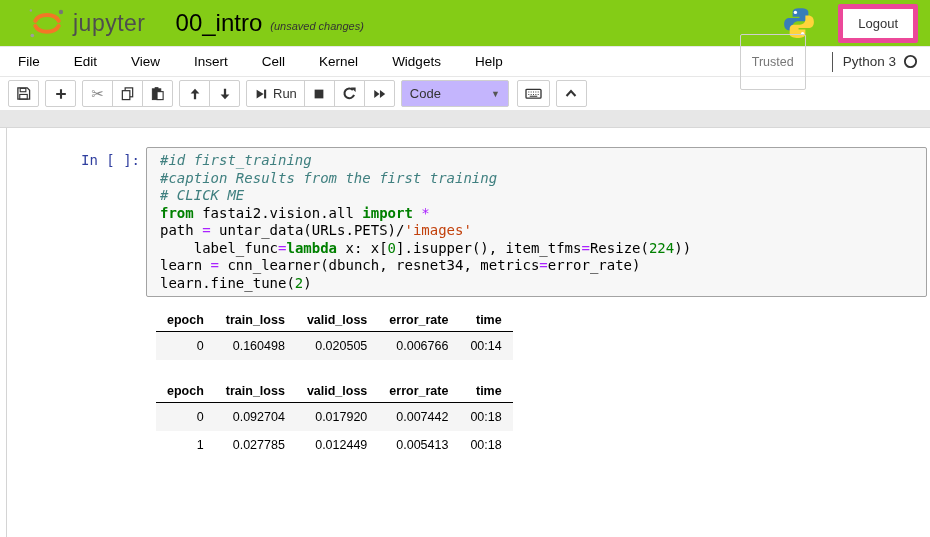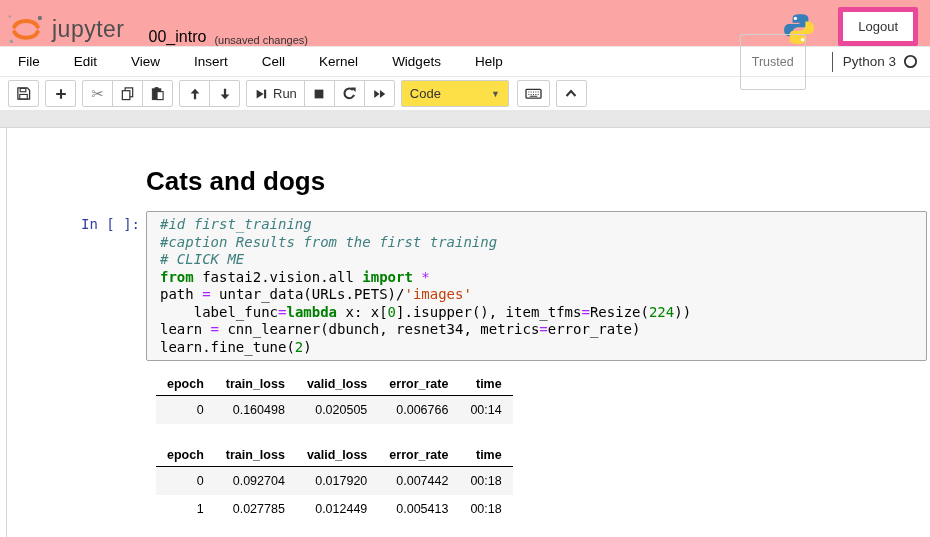--- a/index.html
+++ b/index.html
@@ -8,7 +8,7 @@
          font-family:"Liberation Sans", sans-serif; color:#000; }
 
   
-  .header { display:flex; align-items:flex-end; height:46px; padding:0 12px 0 4px; background:#fca5a5; }
+  .header { display:flex; align-items:center; height:46px; padding:0 12px 0 25px; background:#84cc16; }
   .logo { display:flex; align-items:center; cursor:pointer; text-decoration:none; }
   .logo-text { font-size:23px; color:#4e4e4e; margin-left:4px; letter-spacing:.5px; }
   .nb-title { font-size:16px; color:#000; margin-left:24px; cursor:pointer; }

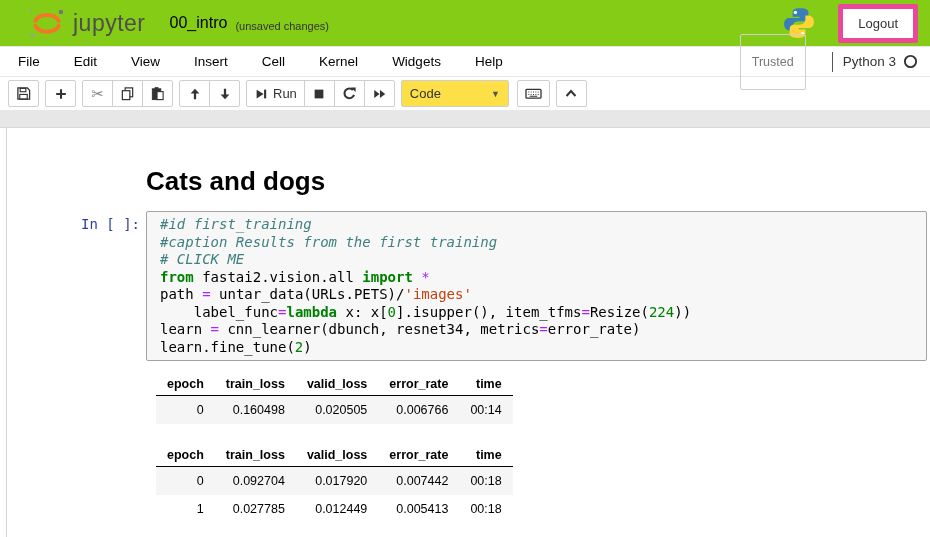--- a/index.html
+++ b/index.html
@@ -11,7 +11,7 @@
   .header { display:flex; align-items:center; height:46px; padding:0 12px 0 25px; background:#84cc16; }
   .logo { display:flex; align-items:center; cursor:pointer; text-decoration:none; }
   .logo-text { font-size:23px; color:#4e4e4e; margin-left:4px; letter-spacing:.5px; }
-  .nb-title { font-size:16px; color:#000; margin-left:24px; cursor:pointer; }
+  .nb-title { font-size:24px; color:#000; margin-left:30px; cursor:pointer; }
   .checkpoint { font-size:11px; color:#333; margin-left:8px; margin-top:5px; }
   .header-spacer { flex:1; }
   .python-logo { margin-right:22px; }

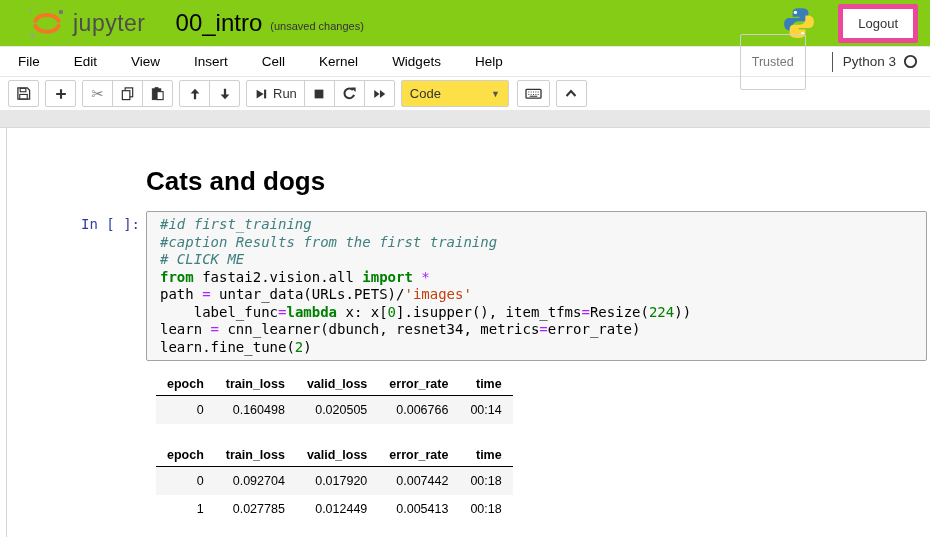--- a/index.html
+++ b/index.html
@@ -12,7 +12,7 @@
   .logo { display:flex; align-items:center; cursor:pointer; text-decoration:none; }
   .logo-text { font-size:23px; color:#4e4e4e; margin-left:4px; letter-spacing:.5px; }
   .nb-title { font-size:24px; color:#000; margin-left:30px; cursor:pointer; }
-  .checkpoint { font-size:11px; color:#333; margin-left:8px; margin-top:5px; }
+  .checkpoint { font-size:11px; color:#333; margin-left:8px; margin-top:5px;font-style:italic; }
   .header-spacer { flex:1; }
   .python-logo { margin-right:22px; }
   .logout-btn { background:#fff; border:5px solid #ec4899; border-radius:2px;

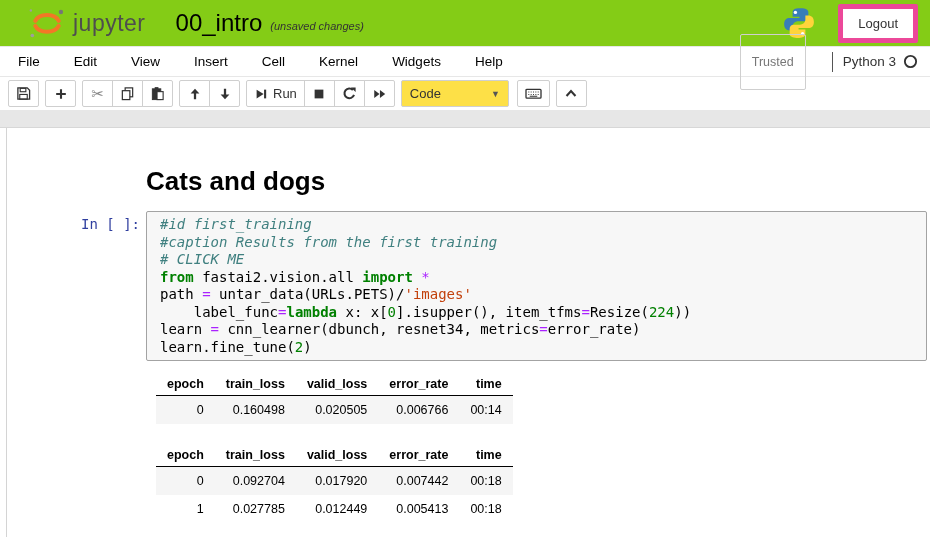--- a/index.html
+++ b/index.html
@@ -44,7 +44,7 @@
   .glyph { font-size:15px; line-height:1; color:#333; }
   .celltype-select { display:flex; align-items:center; justify-content:space-between;
                      width:108px; height:27px; border:1px solid #cfcfcf; border-radius:2px;
-                     background:#fde047; padding:0 8px; font-size:13px; color:#333;
+                     background:#c4b5fd; padding:0 8px; font-size:13px; color:#333;
                      cursor:pointer; margin-right:8px; }
   .caret { font-size:9px; color:#555; }
 

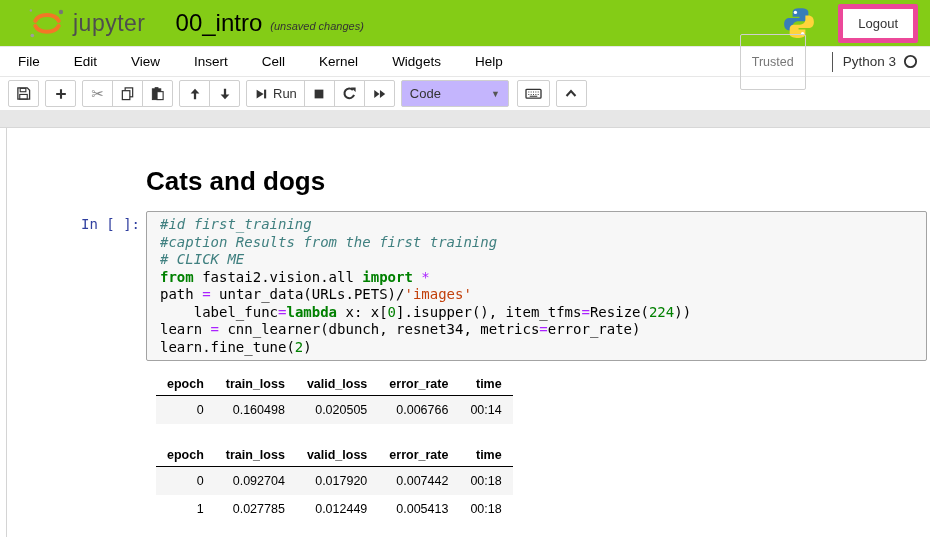--- a/index.html
+++ b/index.html
@@ -225,7 +225,6 @@
 
   <div class="cell-row">
     <div class="prompt-col"></div>
-    <h1 class="md-heading">Cats and dogs</h1>
   </div>
 
   <div class="cell-row">

